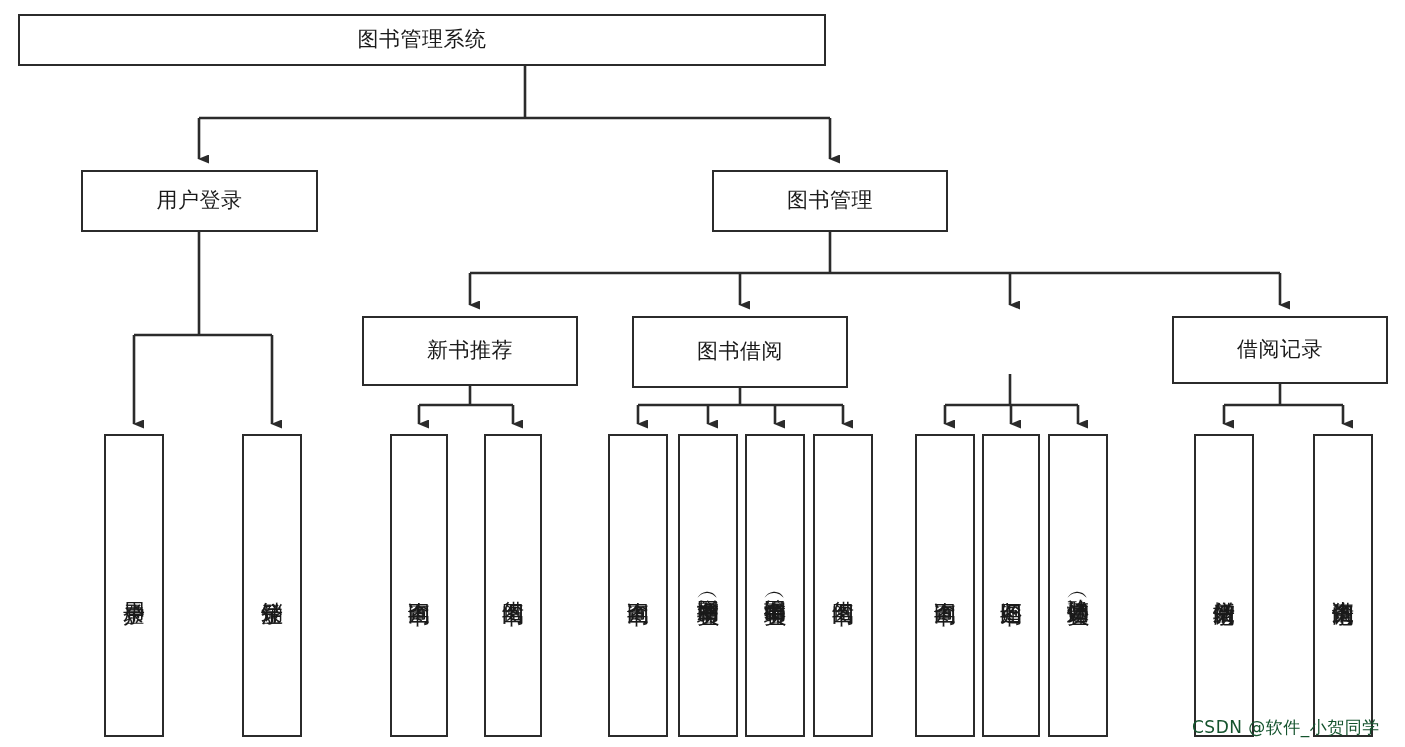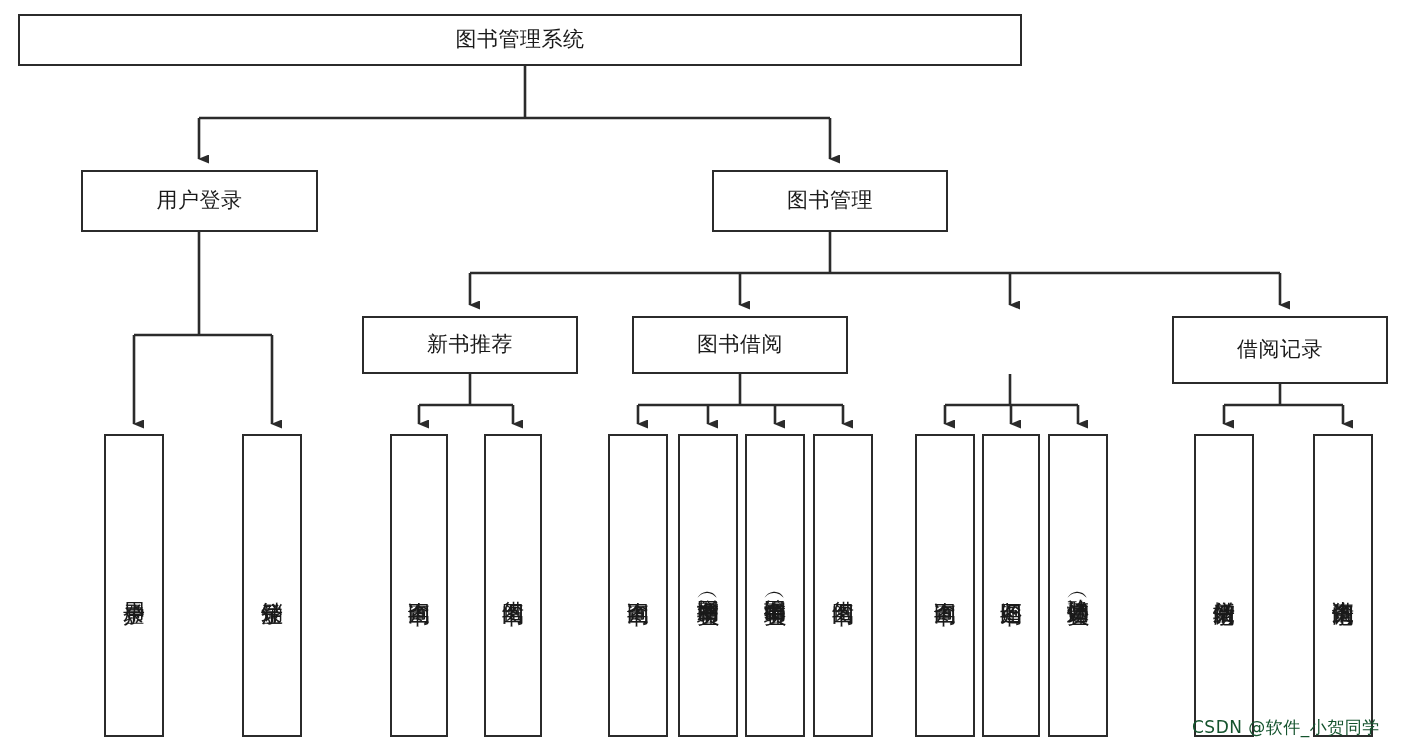--- a/index.html
+++ b/index.html
@@ -130,7 +130,7 @@
     </g>
   </svg>
 
-  <div class="node-box" style="left:18px; top:14px; width:1004px; height:52px;">
+  <div class="node-box" style="left:18px; top:14px; width:808px; height:52px;">
     <span class="node-label">图书管理系统</span>
   </div>
 

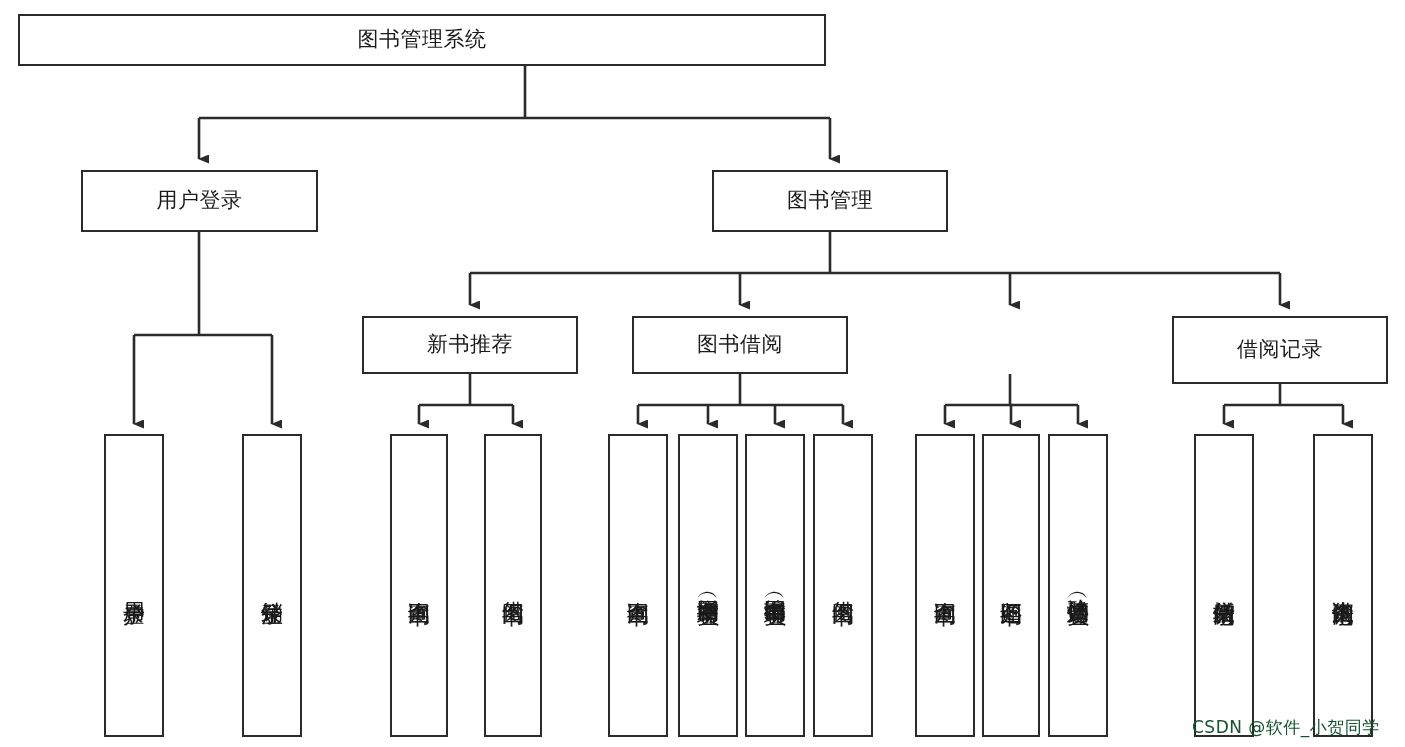--- a/index.html
+++ b/index.html
@@ -141,7 +141,7 @@
     <span class="node-label">图书管理</span>
   </div>
 
-  <div class="node-box" style="left:362px; top:316px; width:216px; height:58px;">
+  <div class="node-box" style="left:362px; top:316px; width:216px; height:70px;">
     <span class="node-label">新书推荐</span>
   </div>
   <div class="node-box" style="left:632px; top:316px; width:216px; height:58px;">

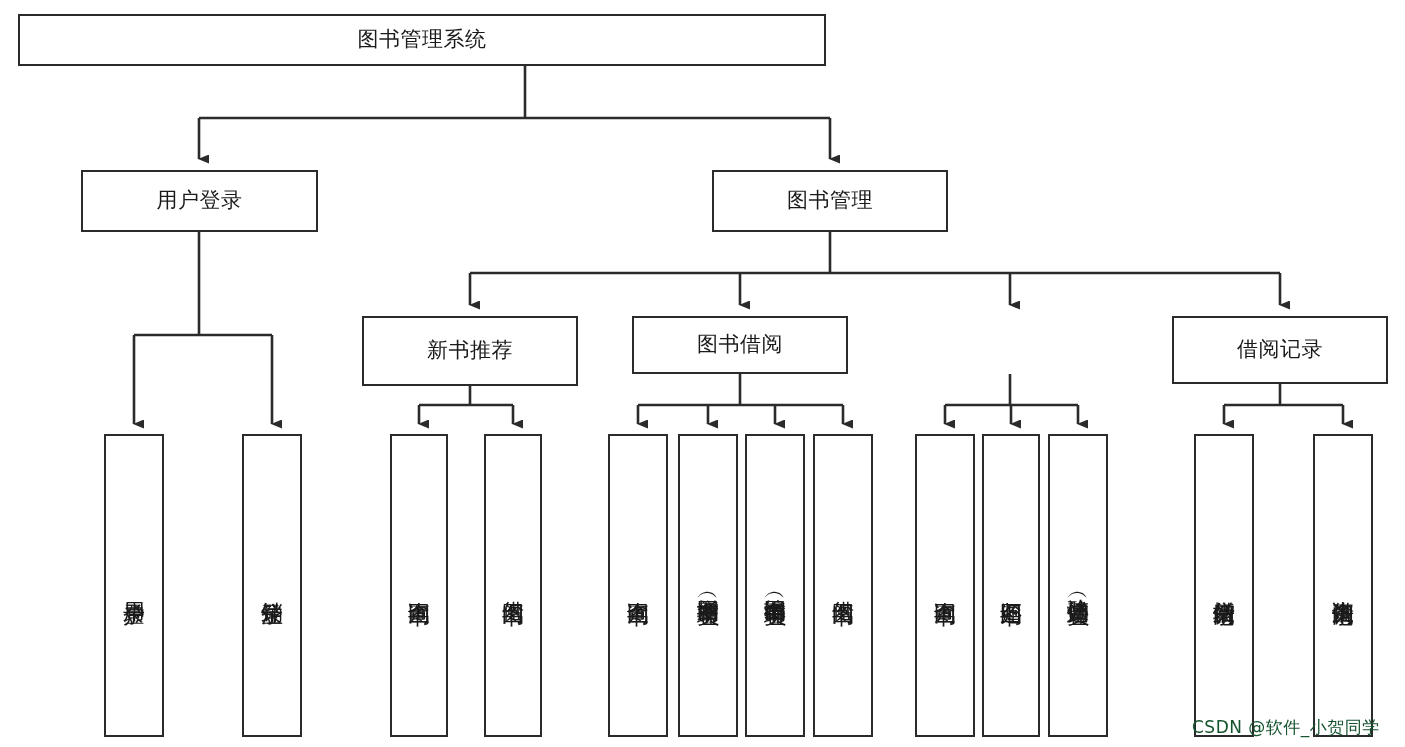--- a/index.html
+++ b/index.html
@@ -144,7 +144,7 @@
   <div class="node-box" style="left:362px; top:316px; width:216px; height:70px;">
     <span class="node-label">新书推荐</span>
   </div>
-  <div class="node-box" style="left:632px; top:316px; width:216px; height:58px;">
+  <div class="node-box" style="left:632px; top:316px; width:216px; height:72px;">
     <span class="node-label">图书借阅</span>
   </div>
   <div class="node-box" style="left:1172px; top:316px; width:216px; height:68px;">

